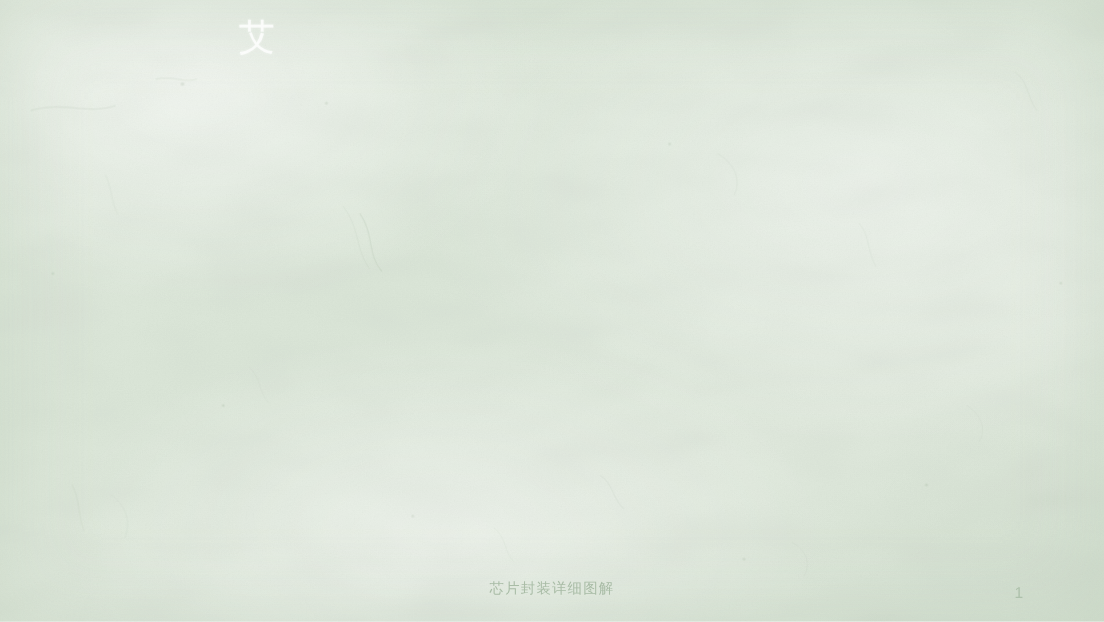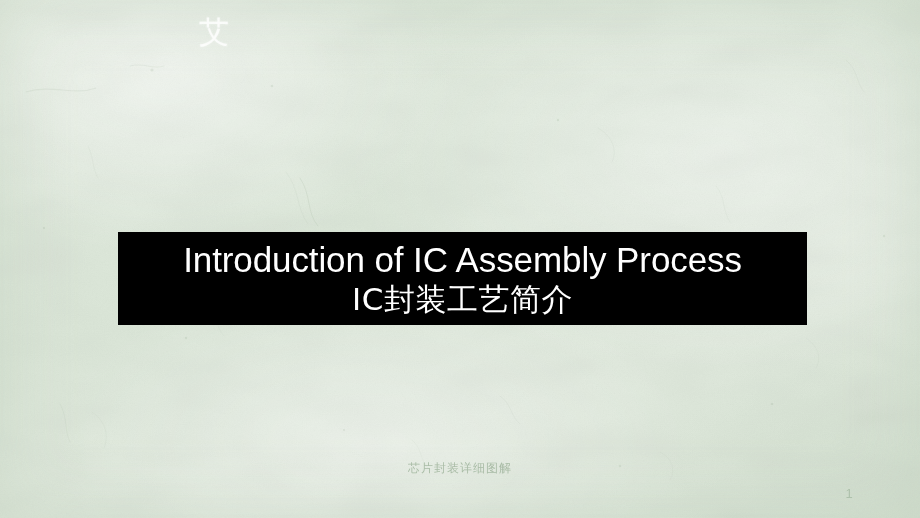--- a/index.html
+++ b/index.html
@@ -176,10 +176,6 @@
 
   <div class="watermark">艾</div>
 
-  <div class="title-band">
-    <div class="title-en">Introduction of IC Assembly Process</div>
-    <div class="title-cn">IC封装工艺简介</div>
-  </div>
 
   <div class="footer-note">芯片封装详细图解</div>
 

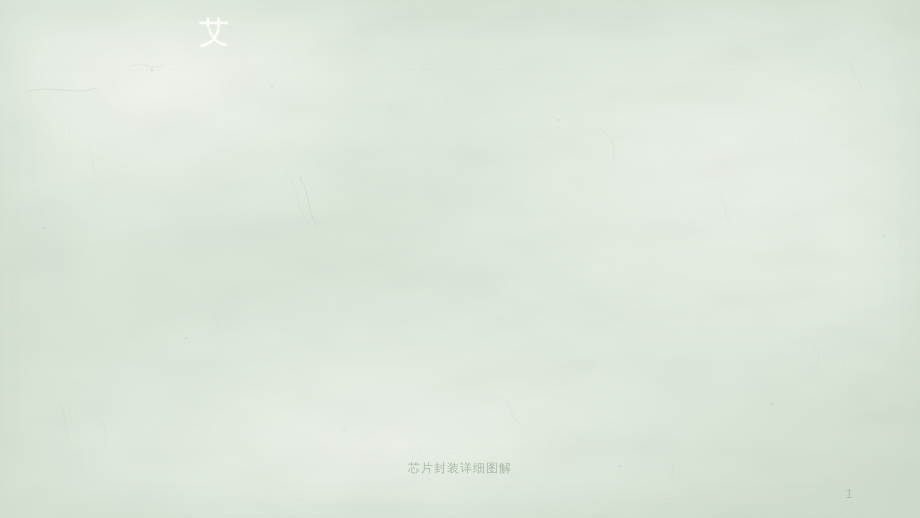--- a/index.html
+++ b/index.html
@@ -94,7 +94,7 @@
     position: absolute;
     left: 0;
     right: 0;
-    top: 460px;
+    top: 482px;
     text-align: center;
     font-family: "DejaVu Sans", sans-serif;
     font-size: 12px;

